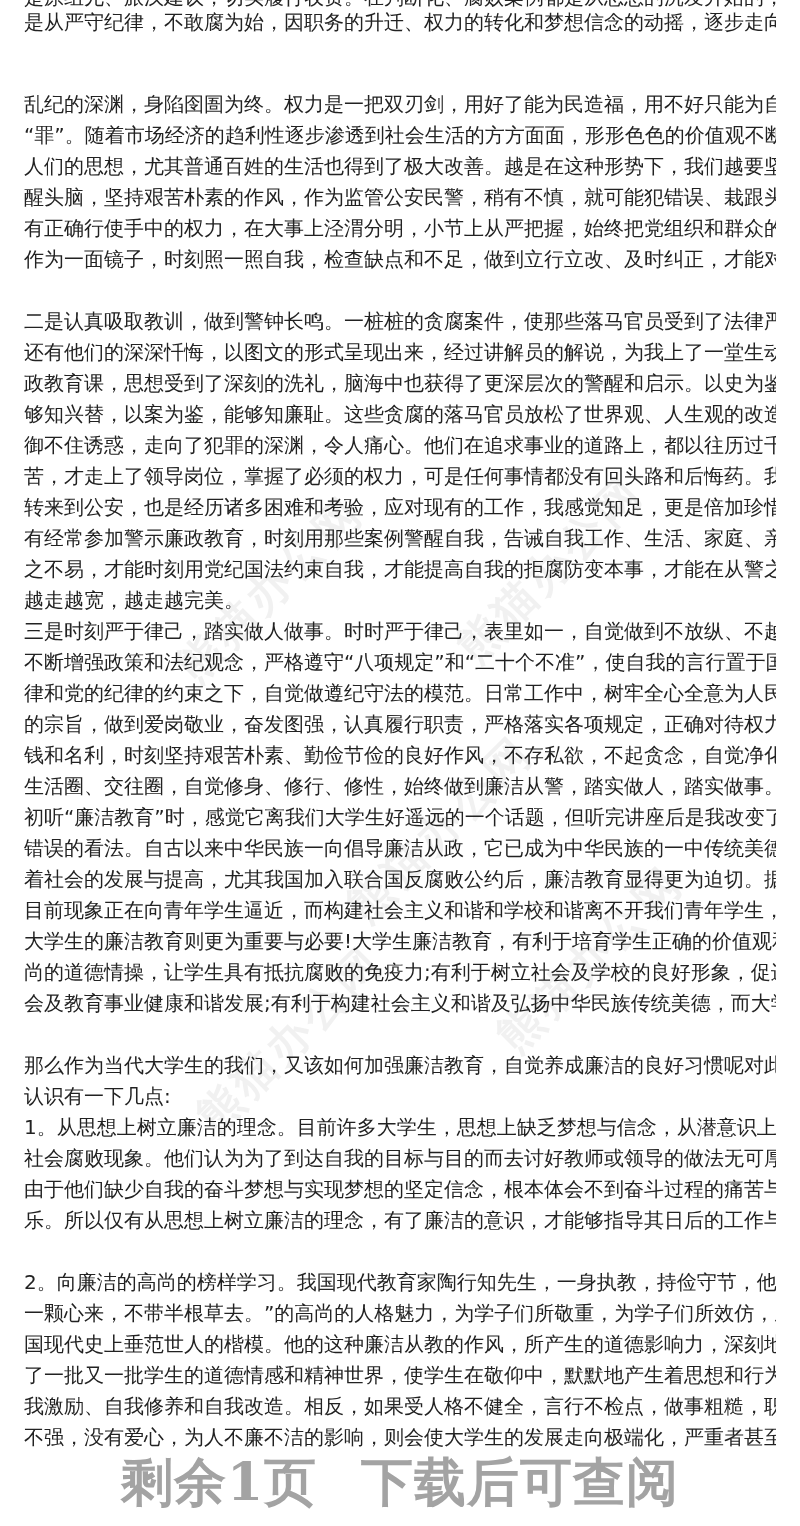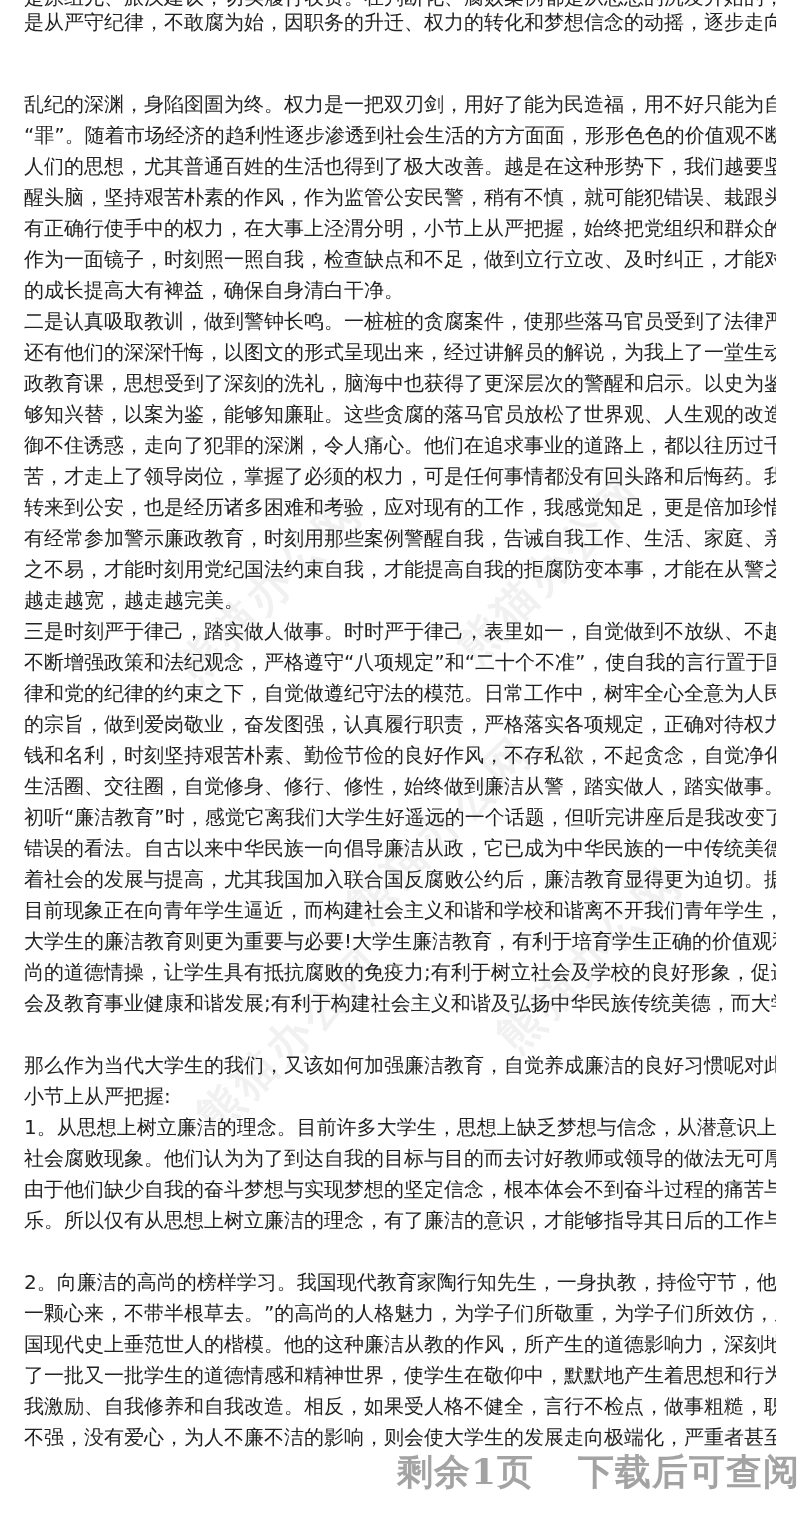--- a/index.html
+++ b/index.html
@@ -87,7 +87,6 @@
   <div class="line" style="top:182px;">醒头脑，坚持艰苦朴素的作风，作为监管公安民警，稍有不慎，就可能犯错误、栽跟头。仅</div>
   <div class="line" style="top:213px;">有正确行使手中的权力，在大事上泾渭分明，小节上从严把握，始终把党组织和群众的监督</div>
   <div class="line" style="top:244px;">作为一面镜子，时刻照一照自我，检查缺点和不足，做到立行立改、及时纠正，才能对自我</div>
-  <div class="line" style="top:275px;">的成长提高大有裨益，确保自身清白干净。</div>
 
   <div class="line" style="top:306px;">二是认真吸取教训，做到警钟长鸣。一桩桩的贪腐案件，使那些落马官员受到了法律严惩，</div>
   <div class="line" style="top:337px;">还有他们的深深忏悔，以图文的形式呈现出来，经过讲解员的解说，为我上了一堂生动的廉</div>

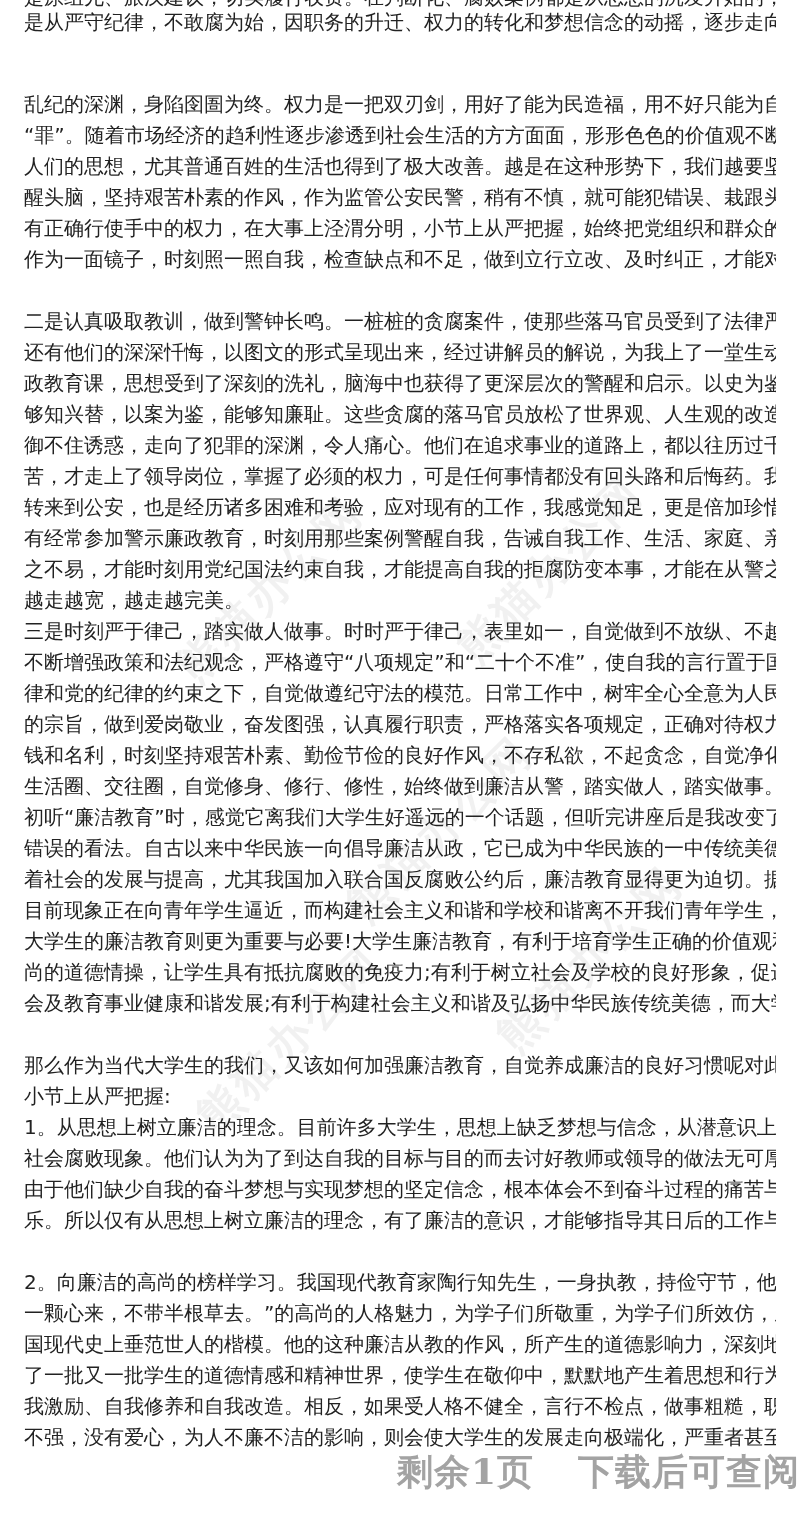--- a/index.html
+++ b/index.html
@@ -115,7 +115,7 @@
   <div class="line" style="top:988px;">会及教育事业健康和谐发展;有利于构建社会主义和谐及弘扬中华民族传统美德，而大学生</div>
 
   <div class="line" style="top:1050px;">那么作为当代大学生的我们，又该如何加强廉洁教育，自觉养成廉洁的良好习惯呢对此我的</div>
-  <div class="line" style="top:1081px;">小节上从严把握:</div>
+  <div class="line" style="top:1081px;">认识有一下几点:</div>
 
   <div class="line" style="top:1112px;">1。从思想上树立廉洁的理念。目前许多大学生，思想上缺乏梦想与信念，从潜意识上认同</div>
   <div class="line" style="top:1143px;">社会腐败现象。他们认为为了到达自我的目标与目的而去讨好教师或领导的做法无可厚非，</div>

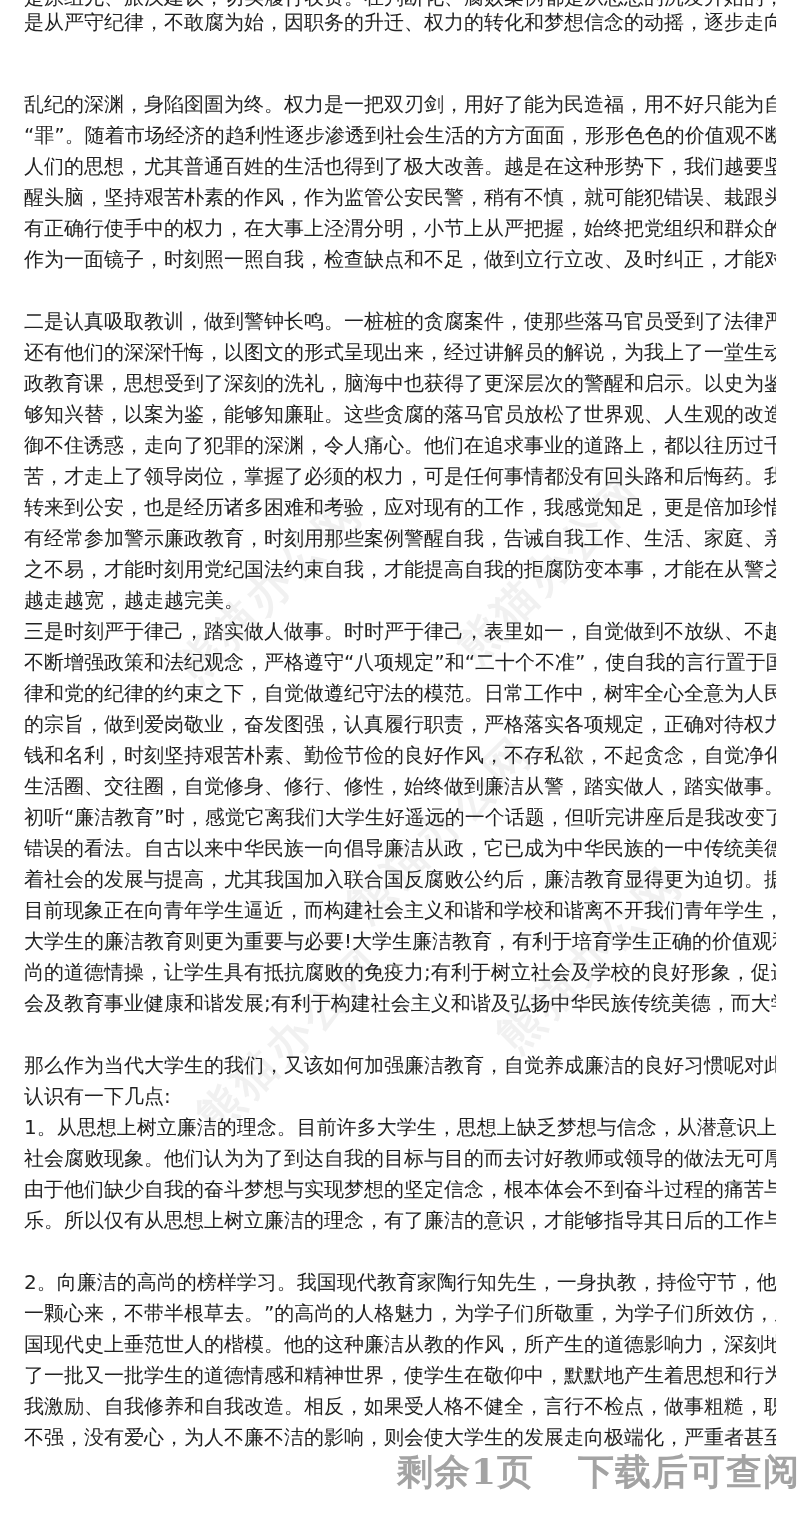--- a/index.html
+++ b/index.html
@@ -52,10 +52,10 @@
       left: 0;
       top: 1418px;
       width: 800px;
-      text-align: right;
+      text-align: center;
       font-family: "DejaVu Serif", "Liberation Serif", serif;
       font-weight: bold;
-      font-size: 36px;
+      font-size: 52px;
       color: #a3a3a3;
       letter-spacing: 1px;
     }

